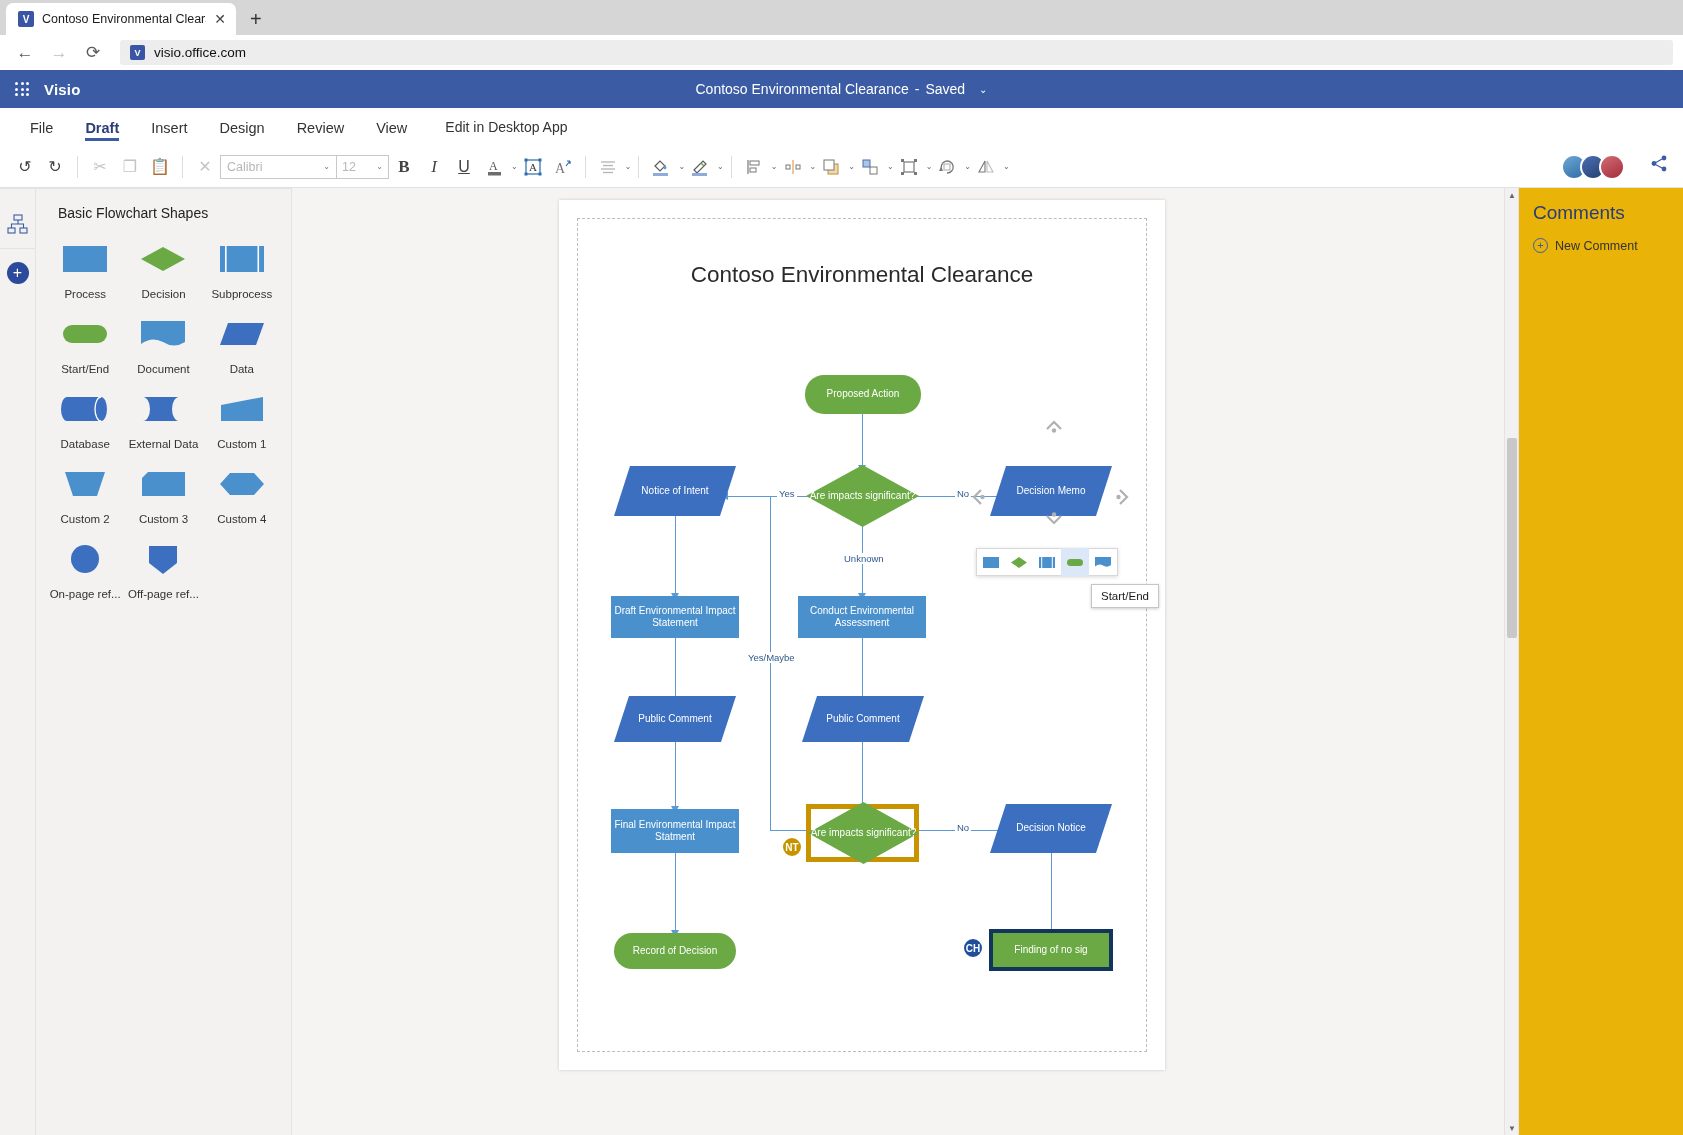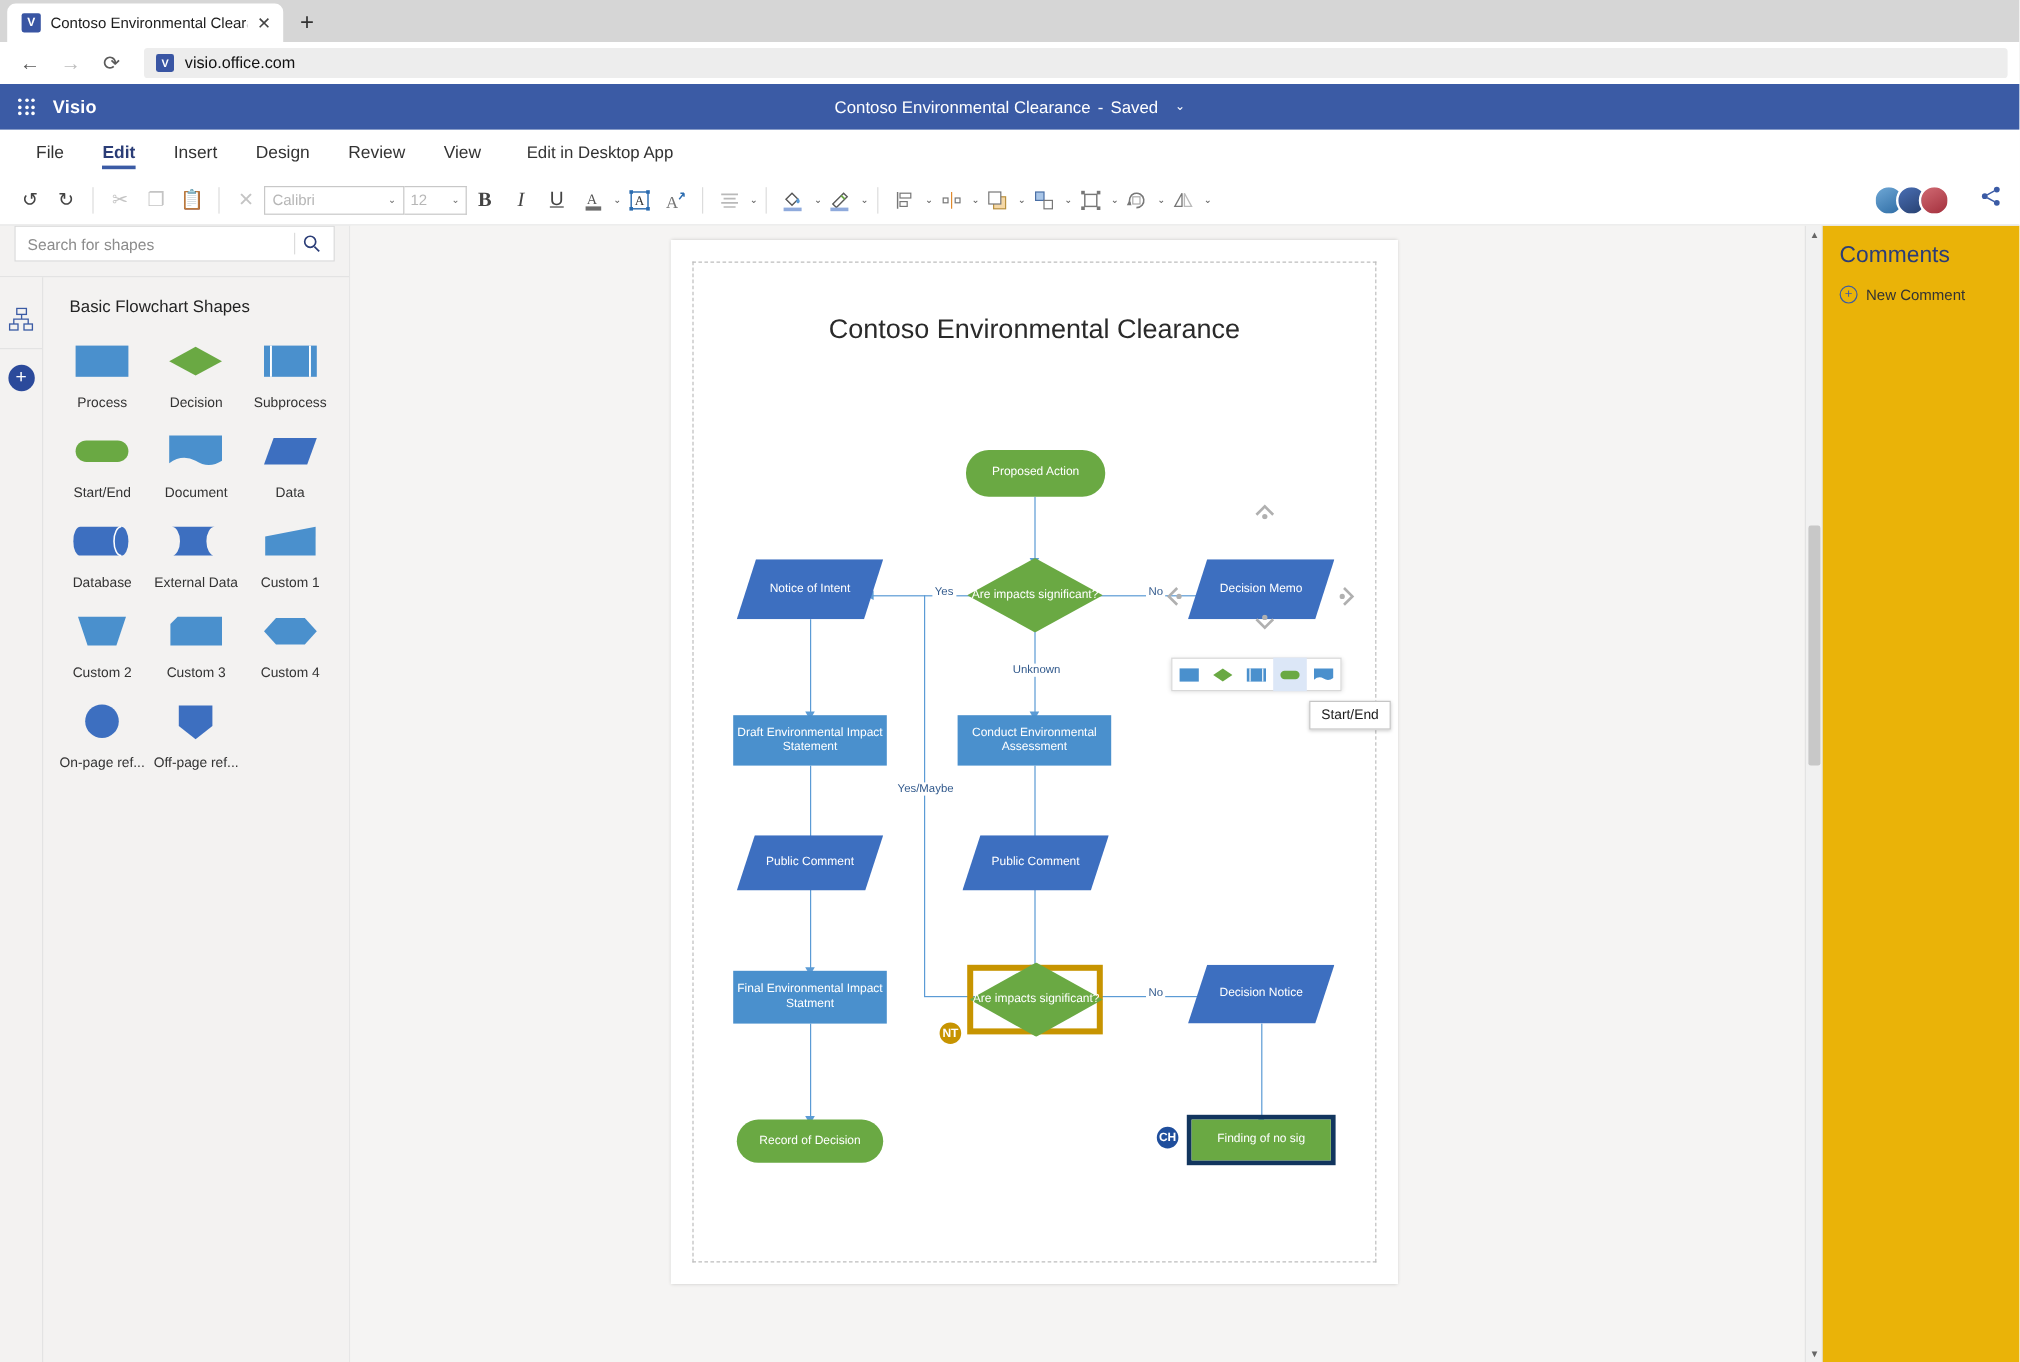--- a/index.html
+++ b/index.html
@@ -264,7 +264,7 @@
 
 <div class="ribbon-tabs">
   <div class="rtab">File</div>
-  <div class="rtab active">Edit</div>
+  <div class="rtab active">Draft</div>
   <div class="rtab">Insert</div>
   <div class="rtab">Design</div>
   <div class="rtab">Review</div>

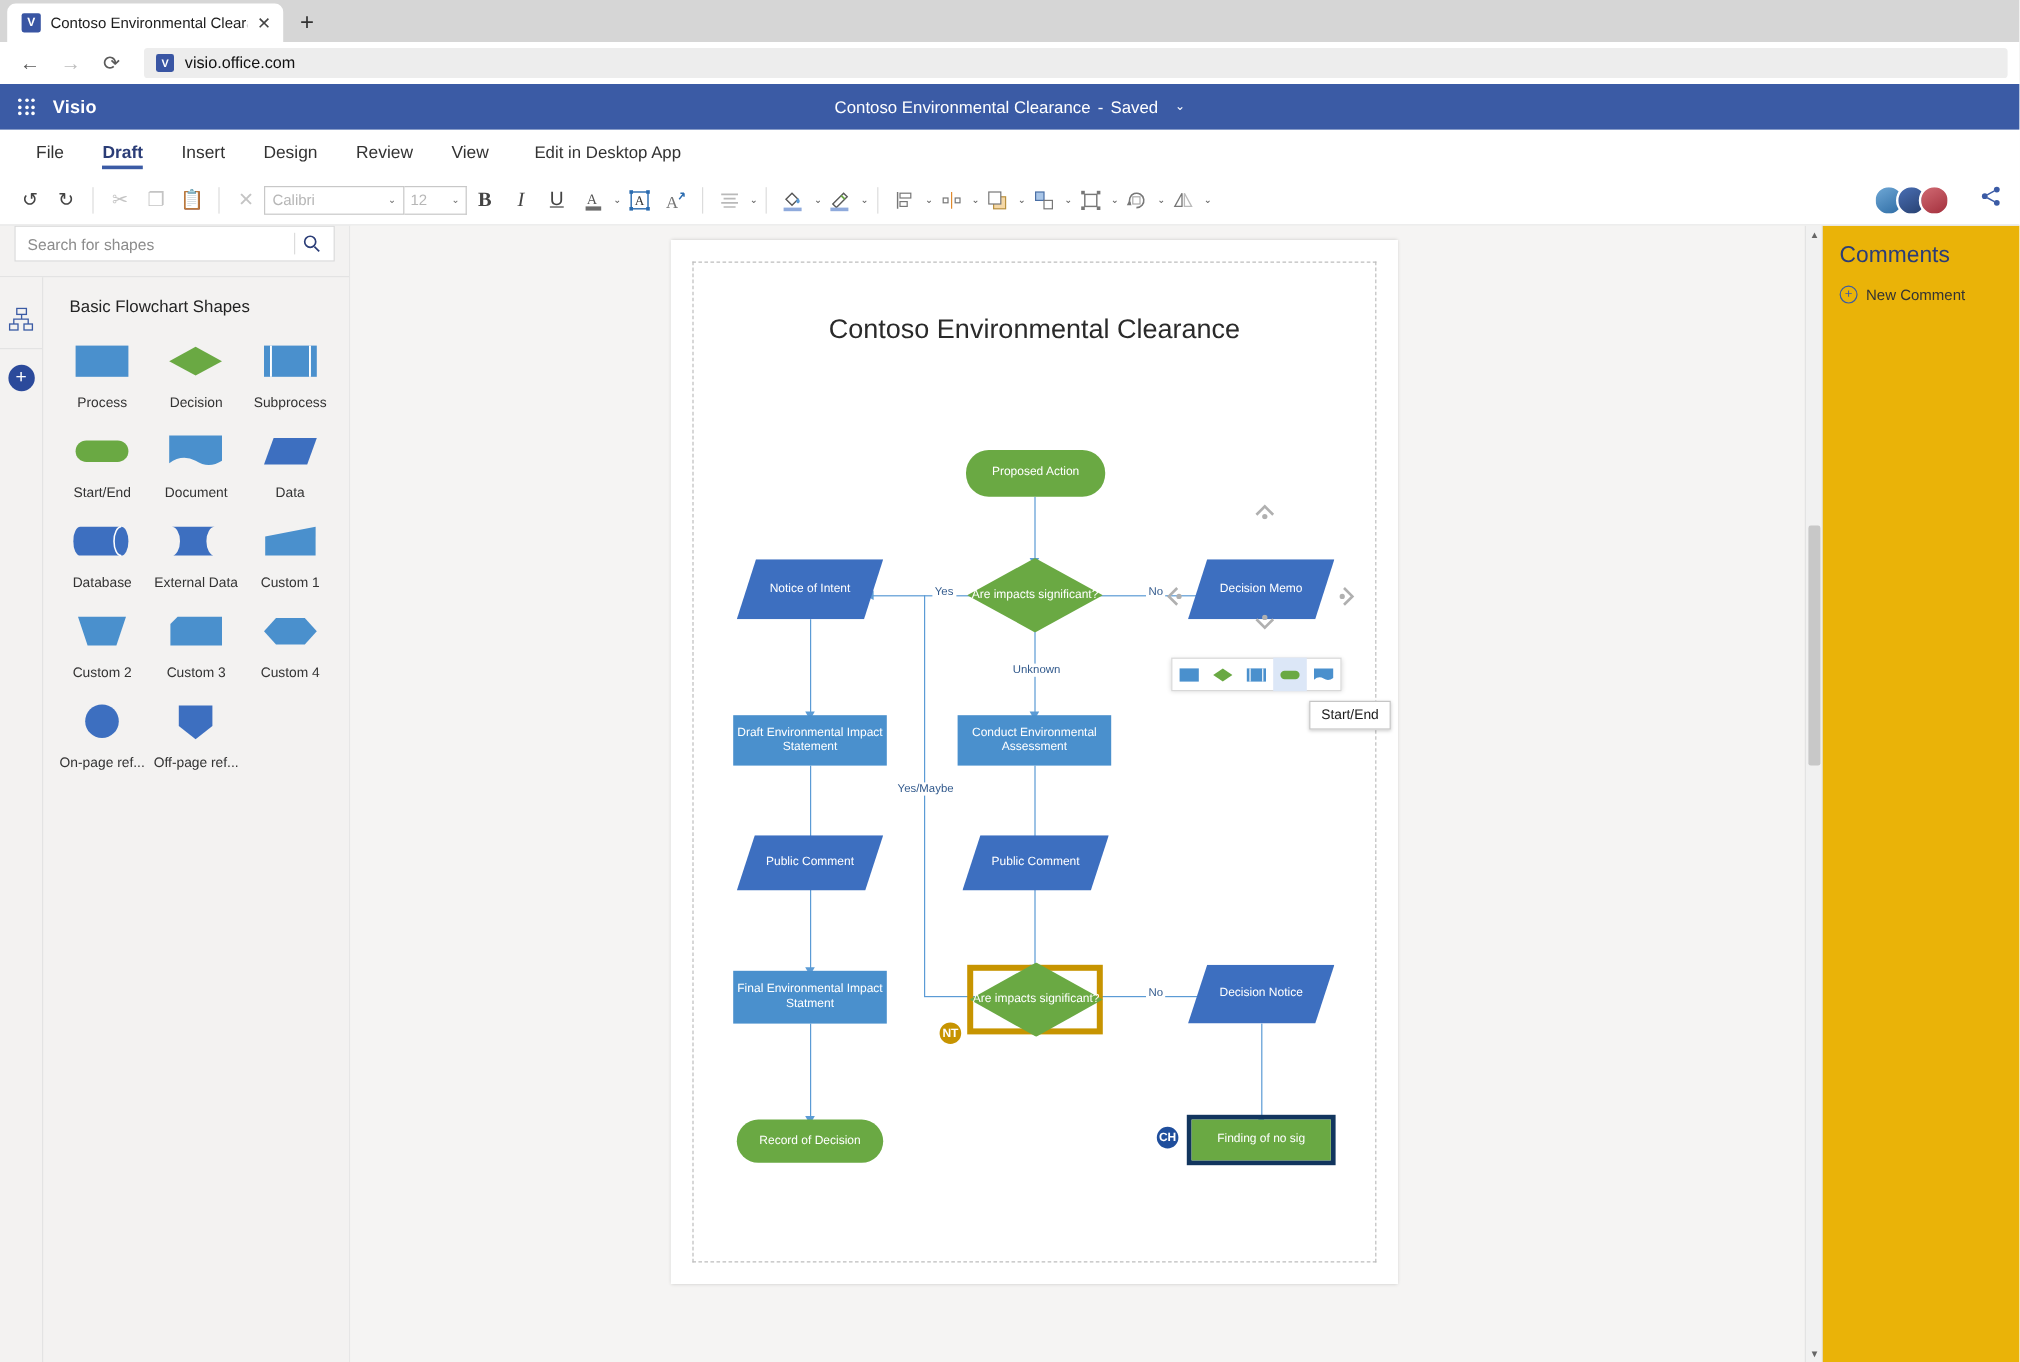--- a/index.html
+++ b/index.html
@@ -430,18 +430,6 @@
 <div class="workspace">
 
   <div class="shapes-panel">
-    <div class="search-row">
-      <div class="search-box">
-        <input type="text" placeholder="Search for shapes" style="">
-        <span class="search-sep"></span>
-        <span class="search-icon">
-          <svg width="16" height="16" viewBox="0 0 16 16">
-              <circle cx="6.5" cy="6.5" r="4.6" fill="none" stroke="#2b3d77" stroke-width="1.4"></circle>
-              <line x1="10" y1="10.5" x2="14" y2="14.5" stroke="#2b3d77" stroke-width="1.4"></line>
-            </svg>
-        </span>
-      </div>
-    </div>
     <div class="shapes-body">
       <div class="stencil-rail">
         <div class="rail-item sel">

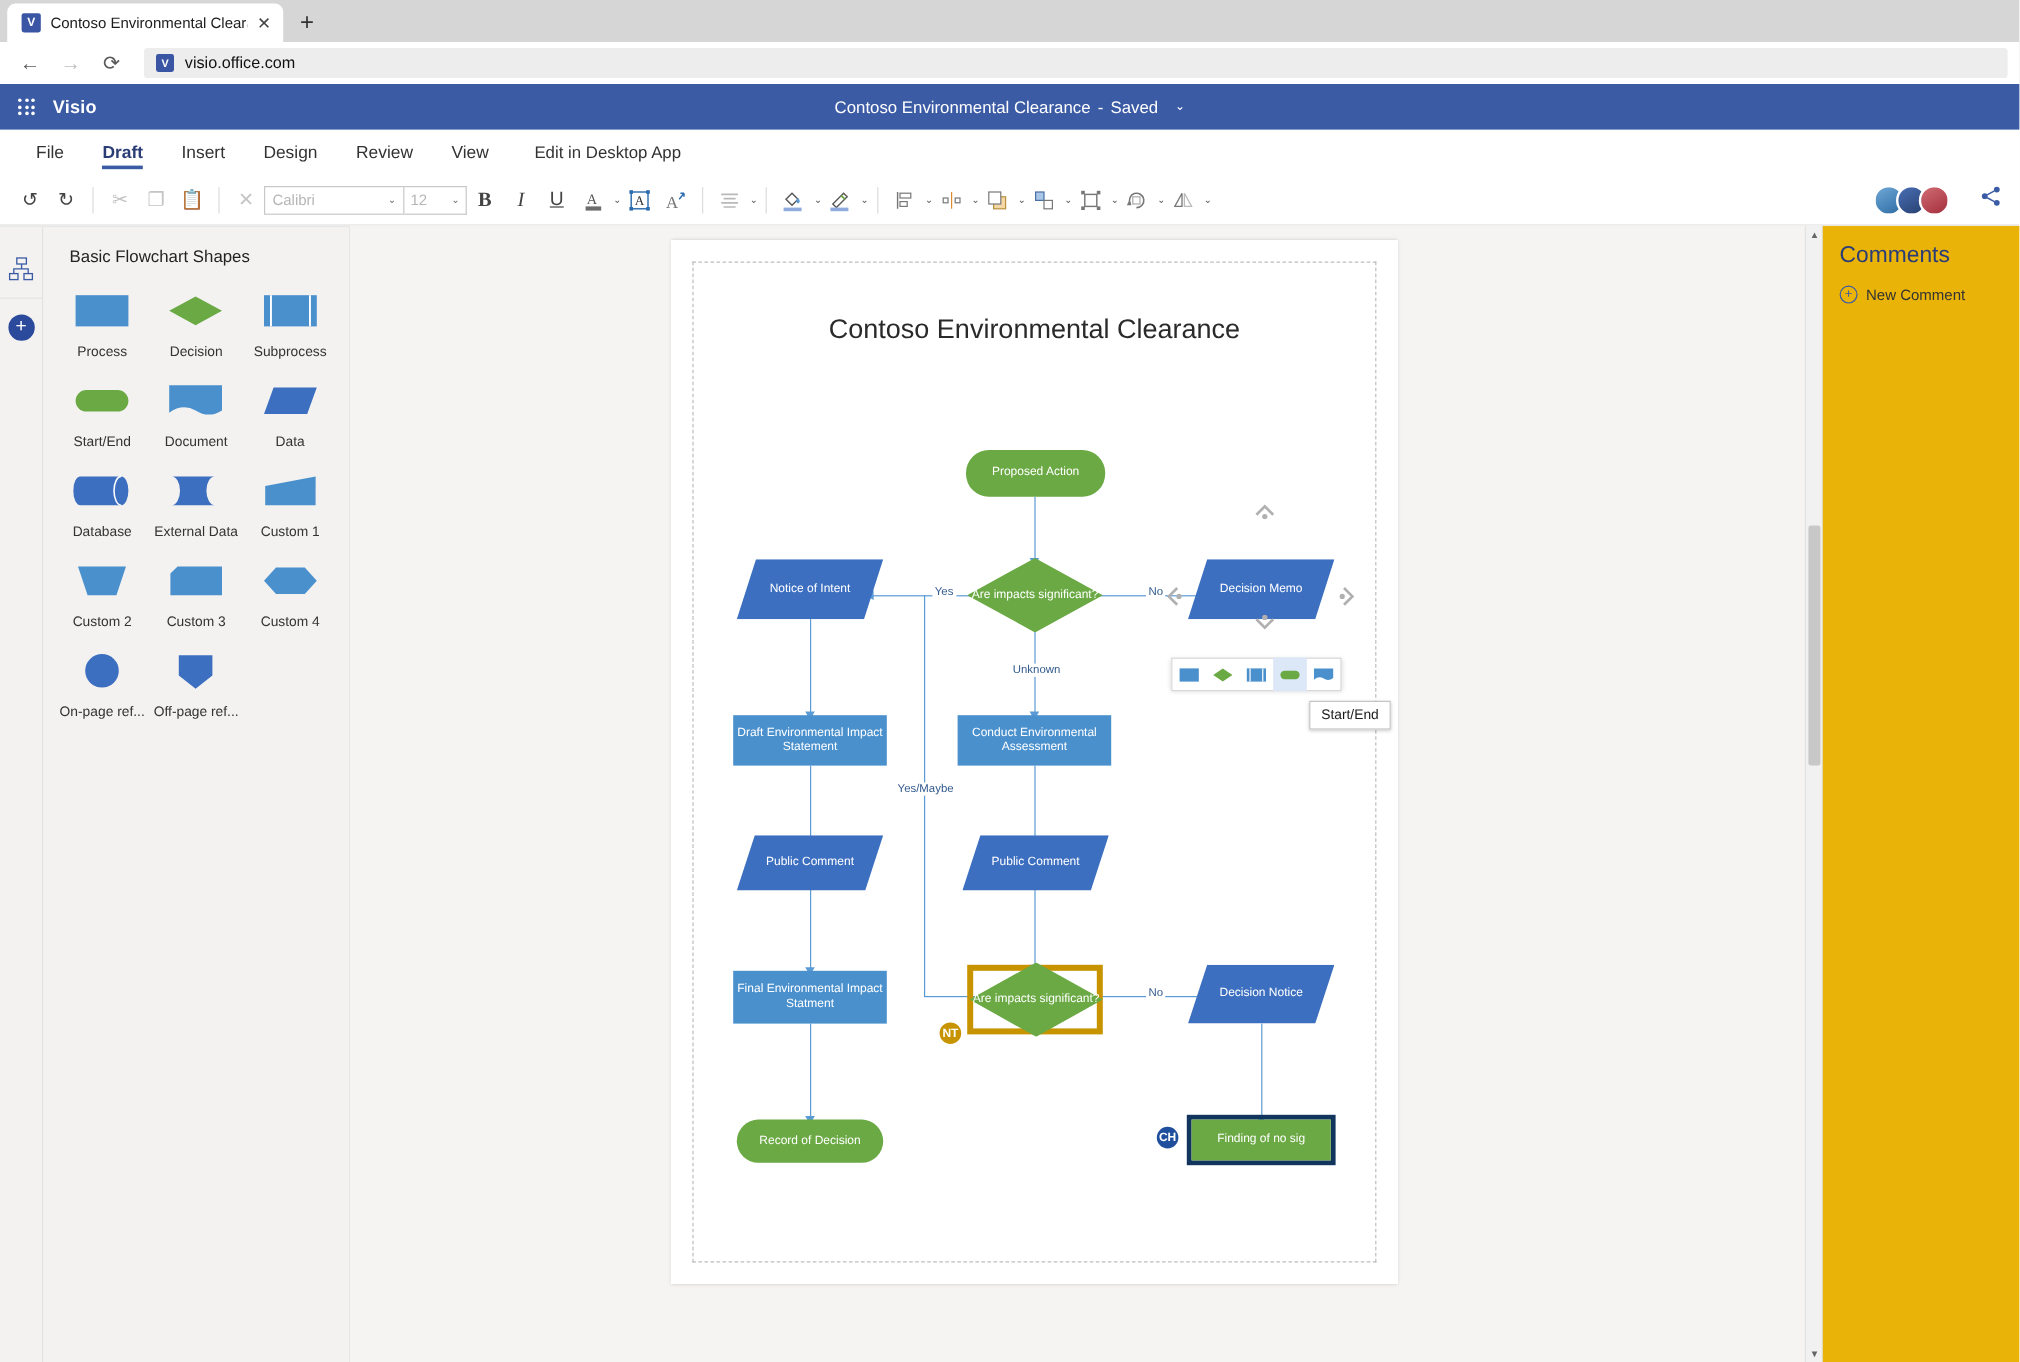--- a/index.html
+++ b/index.html
@@ -682,7 +682,7 @@
           </svg>
         <div style="position:absolute;inset:0;display:flex;align-items:center;justify-content:center;color:#fff;font-size:10px;line-height:1.25;text-align:center;">Are impacts significant?</div>
       </div>
-      <div class="badge badge-nt" style="left:222px; top:650px;">NT</div>
+      <div class="badge badge-nt" style="left:222px; top:636px;">NT</div>
 
       <div style="position:absolute; left:431px; top:604px; width:122px; height:49px;">
         <svg width="122" height="49" style="position:absolute;left:0;top:0">

